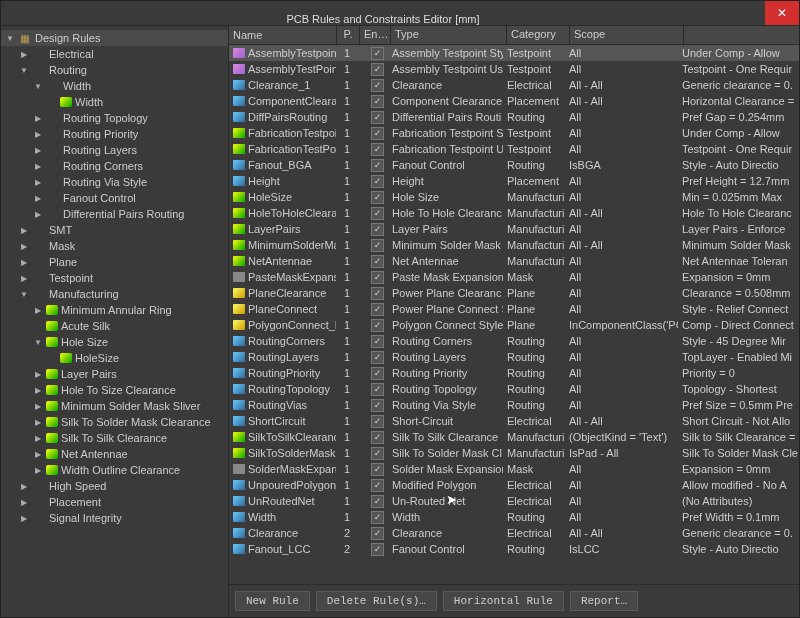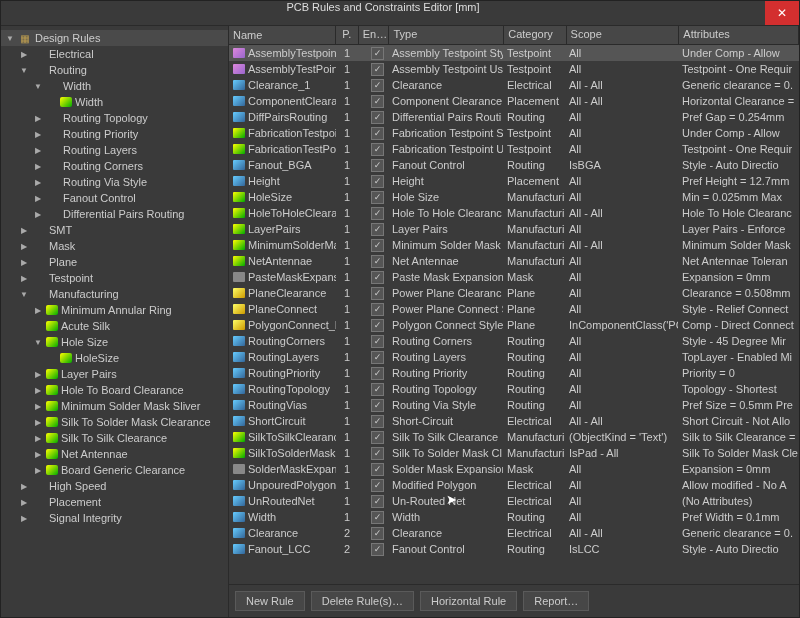--- a/index.html
+++ b/index.html
@@ -4,7 +4,7 @@
 <style>
   html,body{margin:0;padding:0;width:800px;height:618px;background:#333;font-family:"Segoe UI",Tahoma,sans-serif;font-size:11px;color:#ccc;overflow:hidden}
   .window{width:800px;height:618px;background:#3a3a3a;display:flex;flex-direction:column;border:1px solid #222;box-sizing:border-box}
-  .titlebar{height:24px;background:#3a3a3a;display:flex;align-items:flex-start;position:relative;border-bottom:1px solid #2a2a2a}
+  .titlebar{height:24px;background:#3a3a3a;display:flex;align-items:flex-end;position:relative;border-bottom:1px solid #2a2a2a}
   .title{flex:1;text-align:center;color:#ddd;font-size:11px}
   .close-btn{width:34px;height:24px;background:#d32f2f;display:flex;align-items:center;justify-content:center;color:#fff;font-size:12px;cursor:pointer}
   .body{flex:1;display:flex;overflow:hidden}

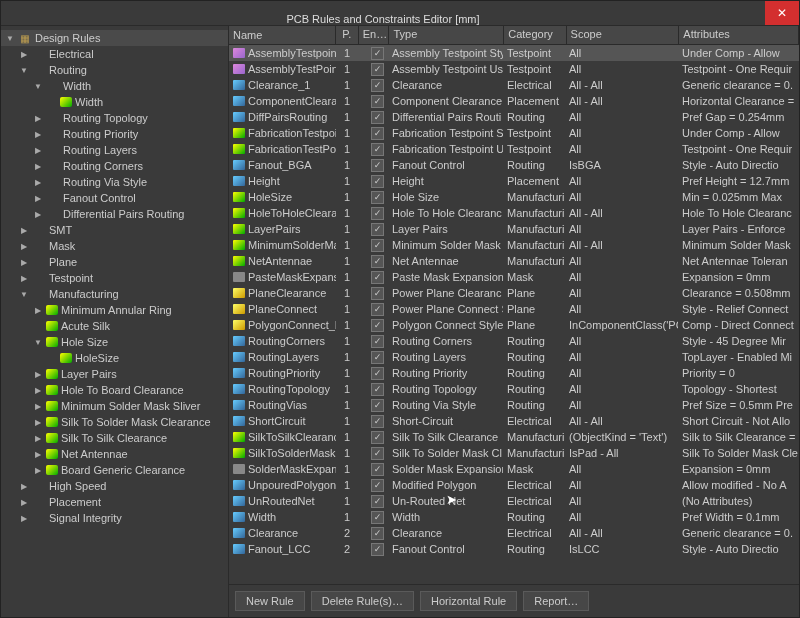--- a/index.html
+++ b/index.html
@@ -224,7 +224,6 @@
         <div class="c-type">Type</div>
         <div class="c-cat">Category</div>
         <div class="c-scope">Scope</div>
-        <div class="c-attr">Attributes</div>
       </div>
       <div class="gbody" id="gbody">
           <div class="grow sel">

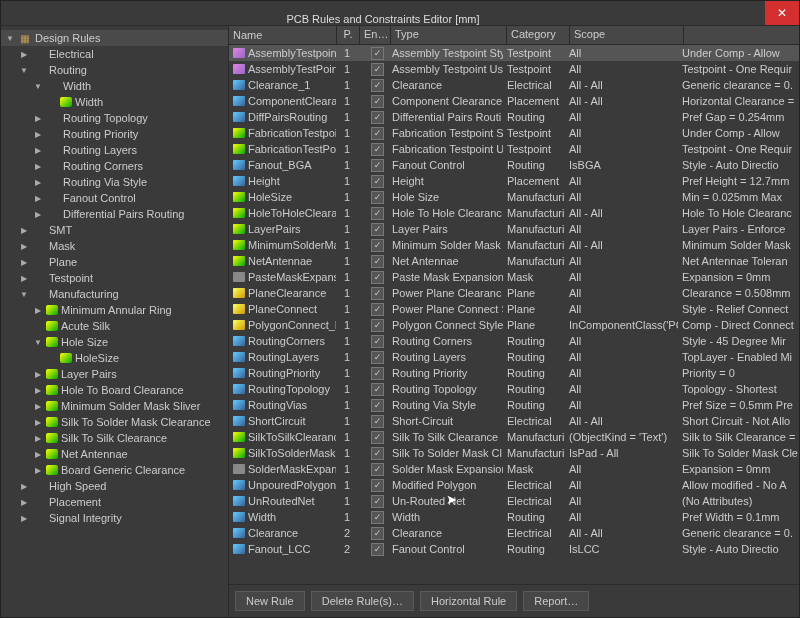--- a/index.html
+++ b/index.html
@@ -172,7 +172,7 @@
         <div class="tree-item" style="padding-left: 32px;">
           <span class="exp">▶</span>
           <span class="ticon rule g"></span>
-          <span class="tlabel">Hole To Board Clearance</span>
+          <span class="tlabel">Hole To Size Clearance</span>
         </div>
         <div class="tree-item" style="padding-left: 32px;">
           <span class="exp">▶</span>

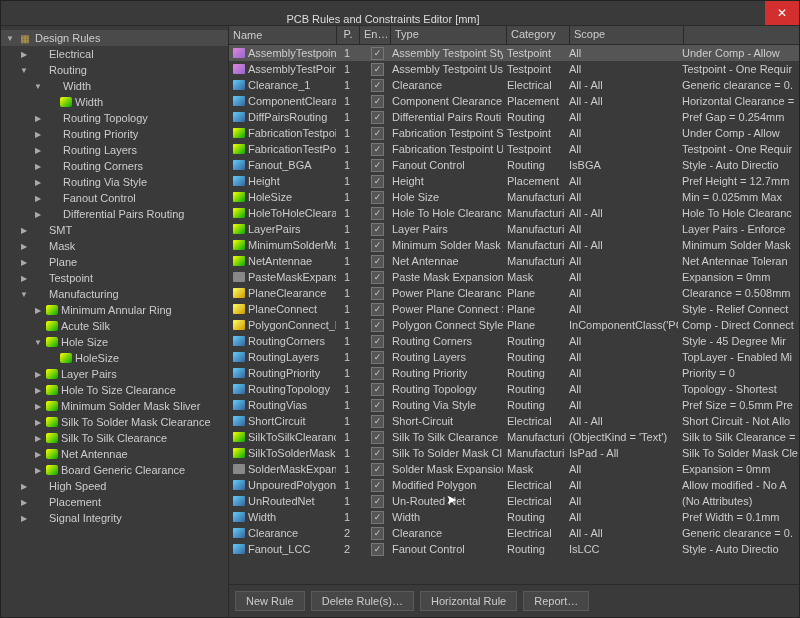--- a/index.html
+++ b/index.html
@@ -197,7 +197,7 @@
         <div class="tree-item" style="padding-left: 32px;">
           <span class="exp">▶</span>
           <span class="ticon rule g"></span>
-          <span class="tlabel">Board Generic Clearance</span>
+          <span class="tlabel">Width Outline Clearance</span>
         </div>
         <div class="tree-item" style="padding-left: 18px;">
           <span class="exp">▶</span>

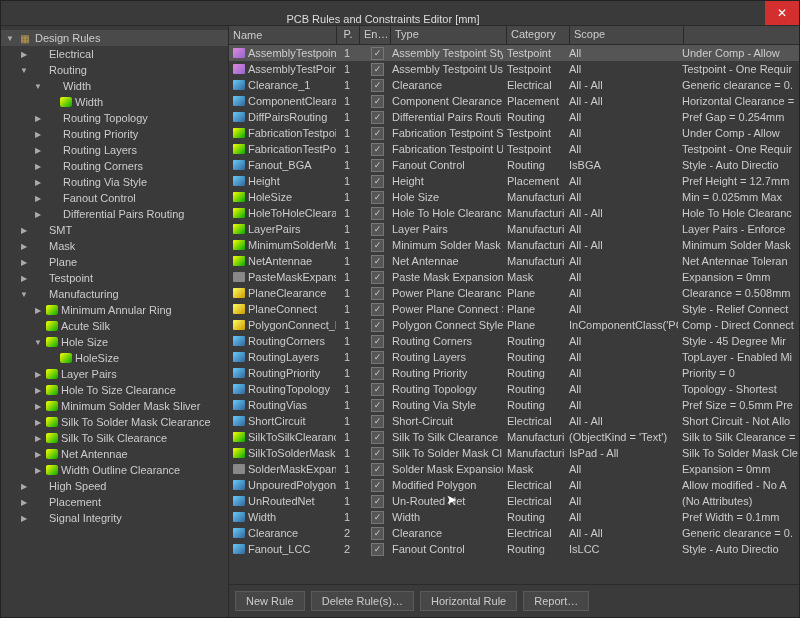--- a/index.html
+++ b/index.html
@@ -41,7 +41,7 @@
   .ricon.gr{background:#888}
   .chk{width:11px;height:11px;background:#555;border:1px solid #777;display:inline-flex;align-items:center;justify-content:center;color:#ccc;font-size:9px;line-height:1}
   .gridbtns{display:flex;gap:6px;padding:6px;border-top:1px solid #2a2a2a}
-  .btn{background:#474747;border:1px solid #5a5a5a;color:#ccc;padding:3px 10px;font-size:11px;cursor:pointer;font-family:Liberation Sans, sans-serif}
+  .btn{background:#474747;border:1px solid #5a5a5a;color:#ccc;padding:3px 10px;font-size:11px;cursor:pointer;font-family:Liberation Mono, monospace}
   .footer{height:36px;display:flex;align-items:center;padding:0 8px;gap:6px;border-top:1px solid #2a2a2a}
   .footer .spacer{flex:1}
   ::-webkit-scrollbar{width:12px;background:#3a3a3a}

